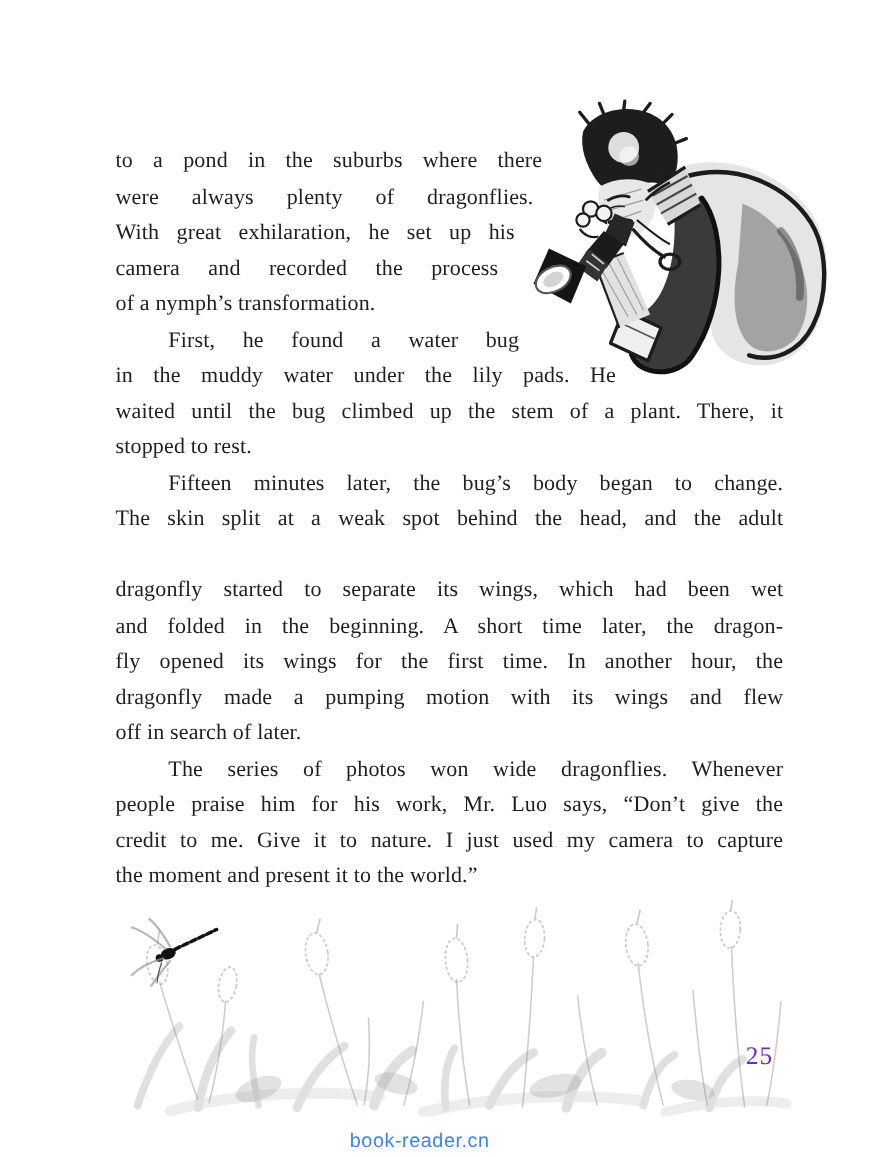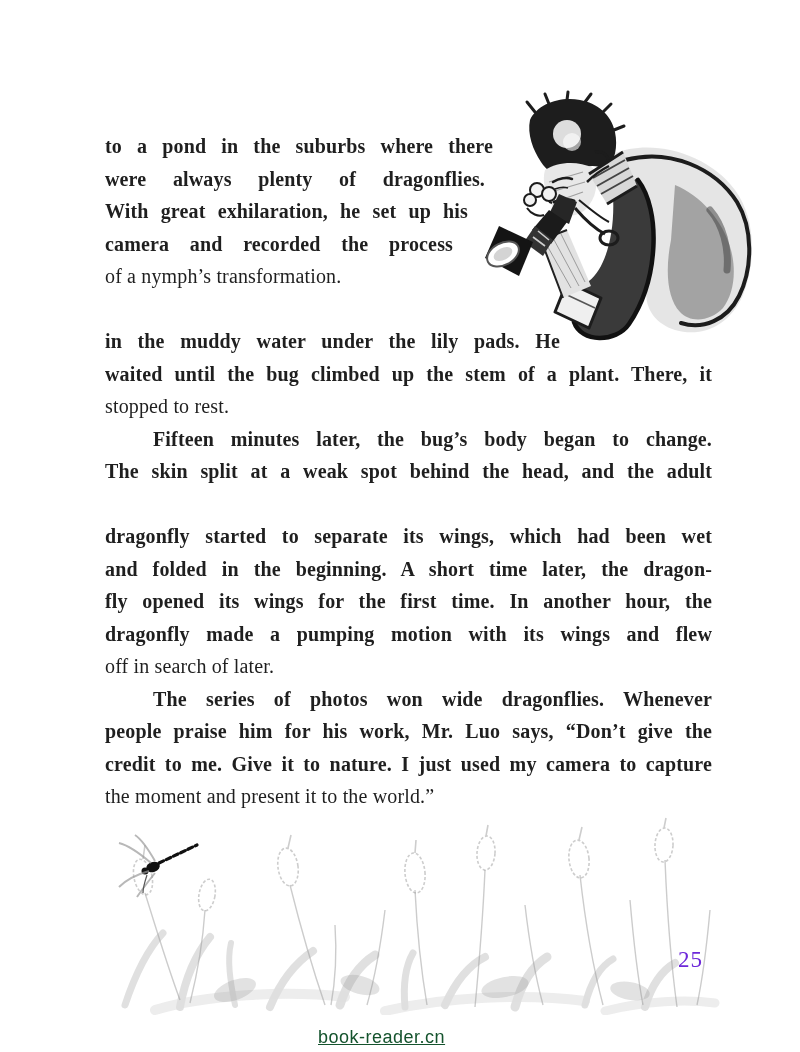--- a/index.html
+++ b/index.html
@@ -23,7 +23,6 @@
   .j {
     text-align: justify;
     text-align-last: justify;
-    font-weight: bold;
     -moz-text-align-last: justify;
   }
   .illustration { position: absolute; }

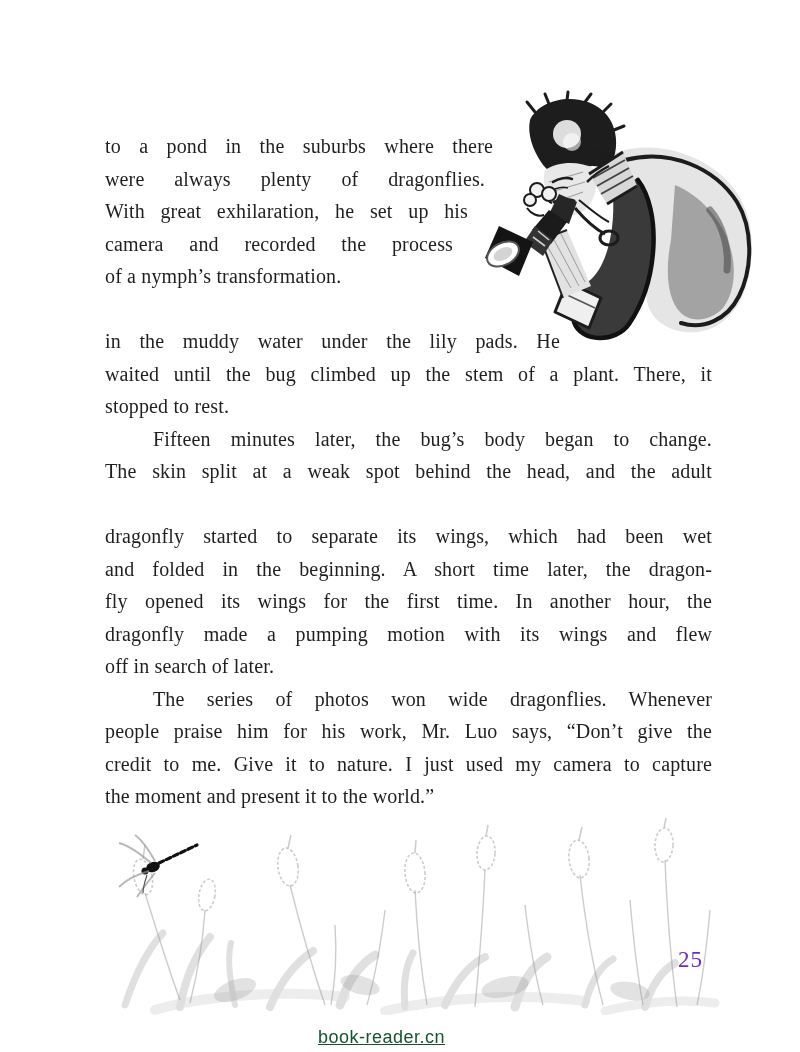--- a/index.html
+++ b/index.html
@@ -55,6 +55,7 @@
   <div class="ln j" style="top:198px;left:105px;width:363px">With great exhilaration, he set up his</div>
   <div class="ln j" style="top:231px;left:105px;width:348px">camera and recorded the process</div>
   <div class="ln" style="top:263px;left:105px">of a nymph’s transformation.</div>
+  <div class="ln j" style="top:296px;left:153px;width:319px">First, he found a water bug</div>
   <div class="ln j" style="top:328px;left:105px;width:455px">in the muddy water under the lily pads. He</div>
   <div class="ln j" style="top:361px;left:105px;width:607px">waited until the bug climbed up the stem of a plant. There, it</div>
   <div class="ln" style="top:393px;left:105px">stopped to rest.</div>

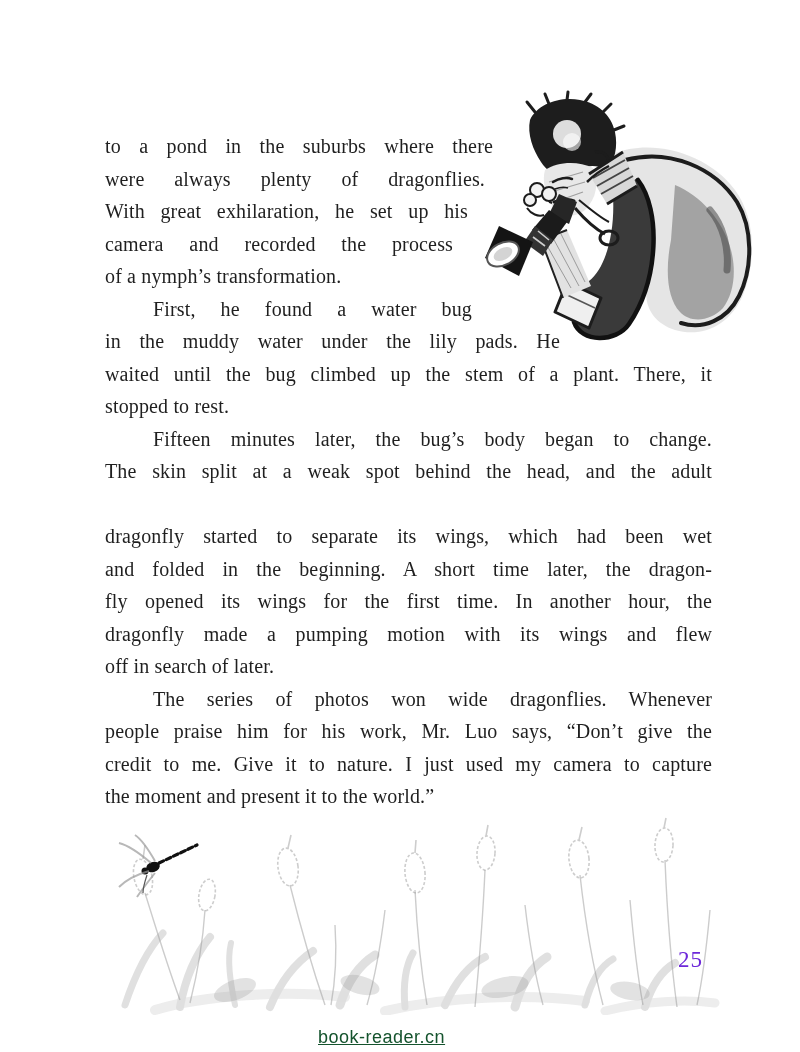--- a/index.html
+++ b/index.html
@@ -41,8 +41,7 @@
     font-family: "Liberation Sans", "DejaVu Sans", sans-serif;
     font-size: 18px;
     letter-spacing: 0.5px;
-    color: #14532d;
-    text-decoration: underline;
+    color: #3b82f6;
   }
 </style>
 </head>

